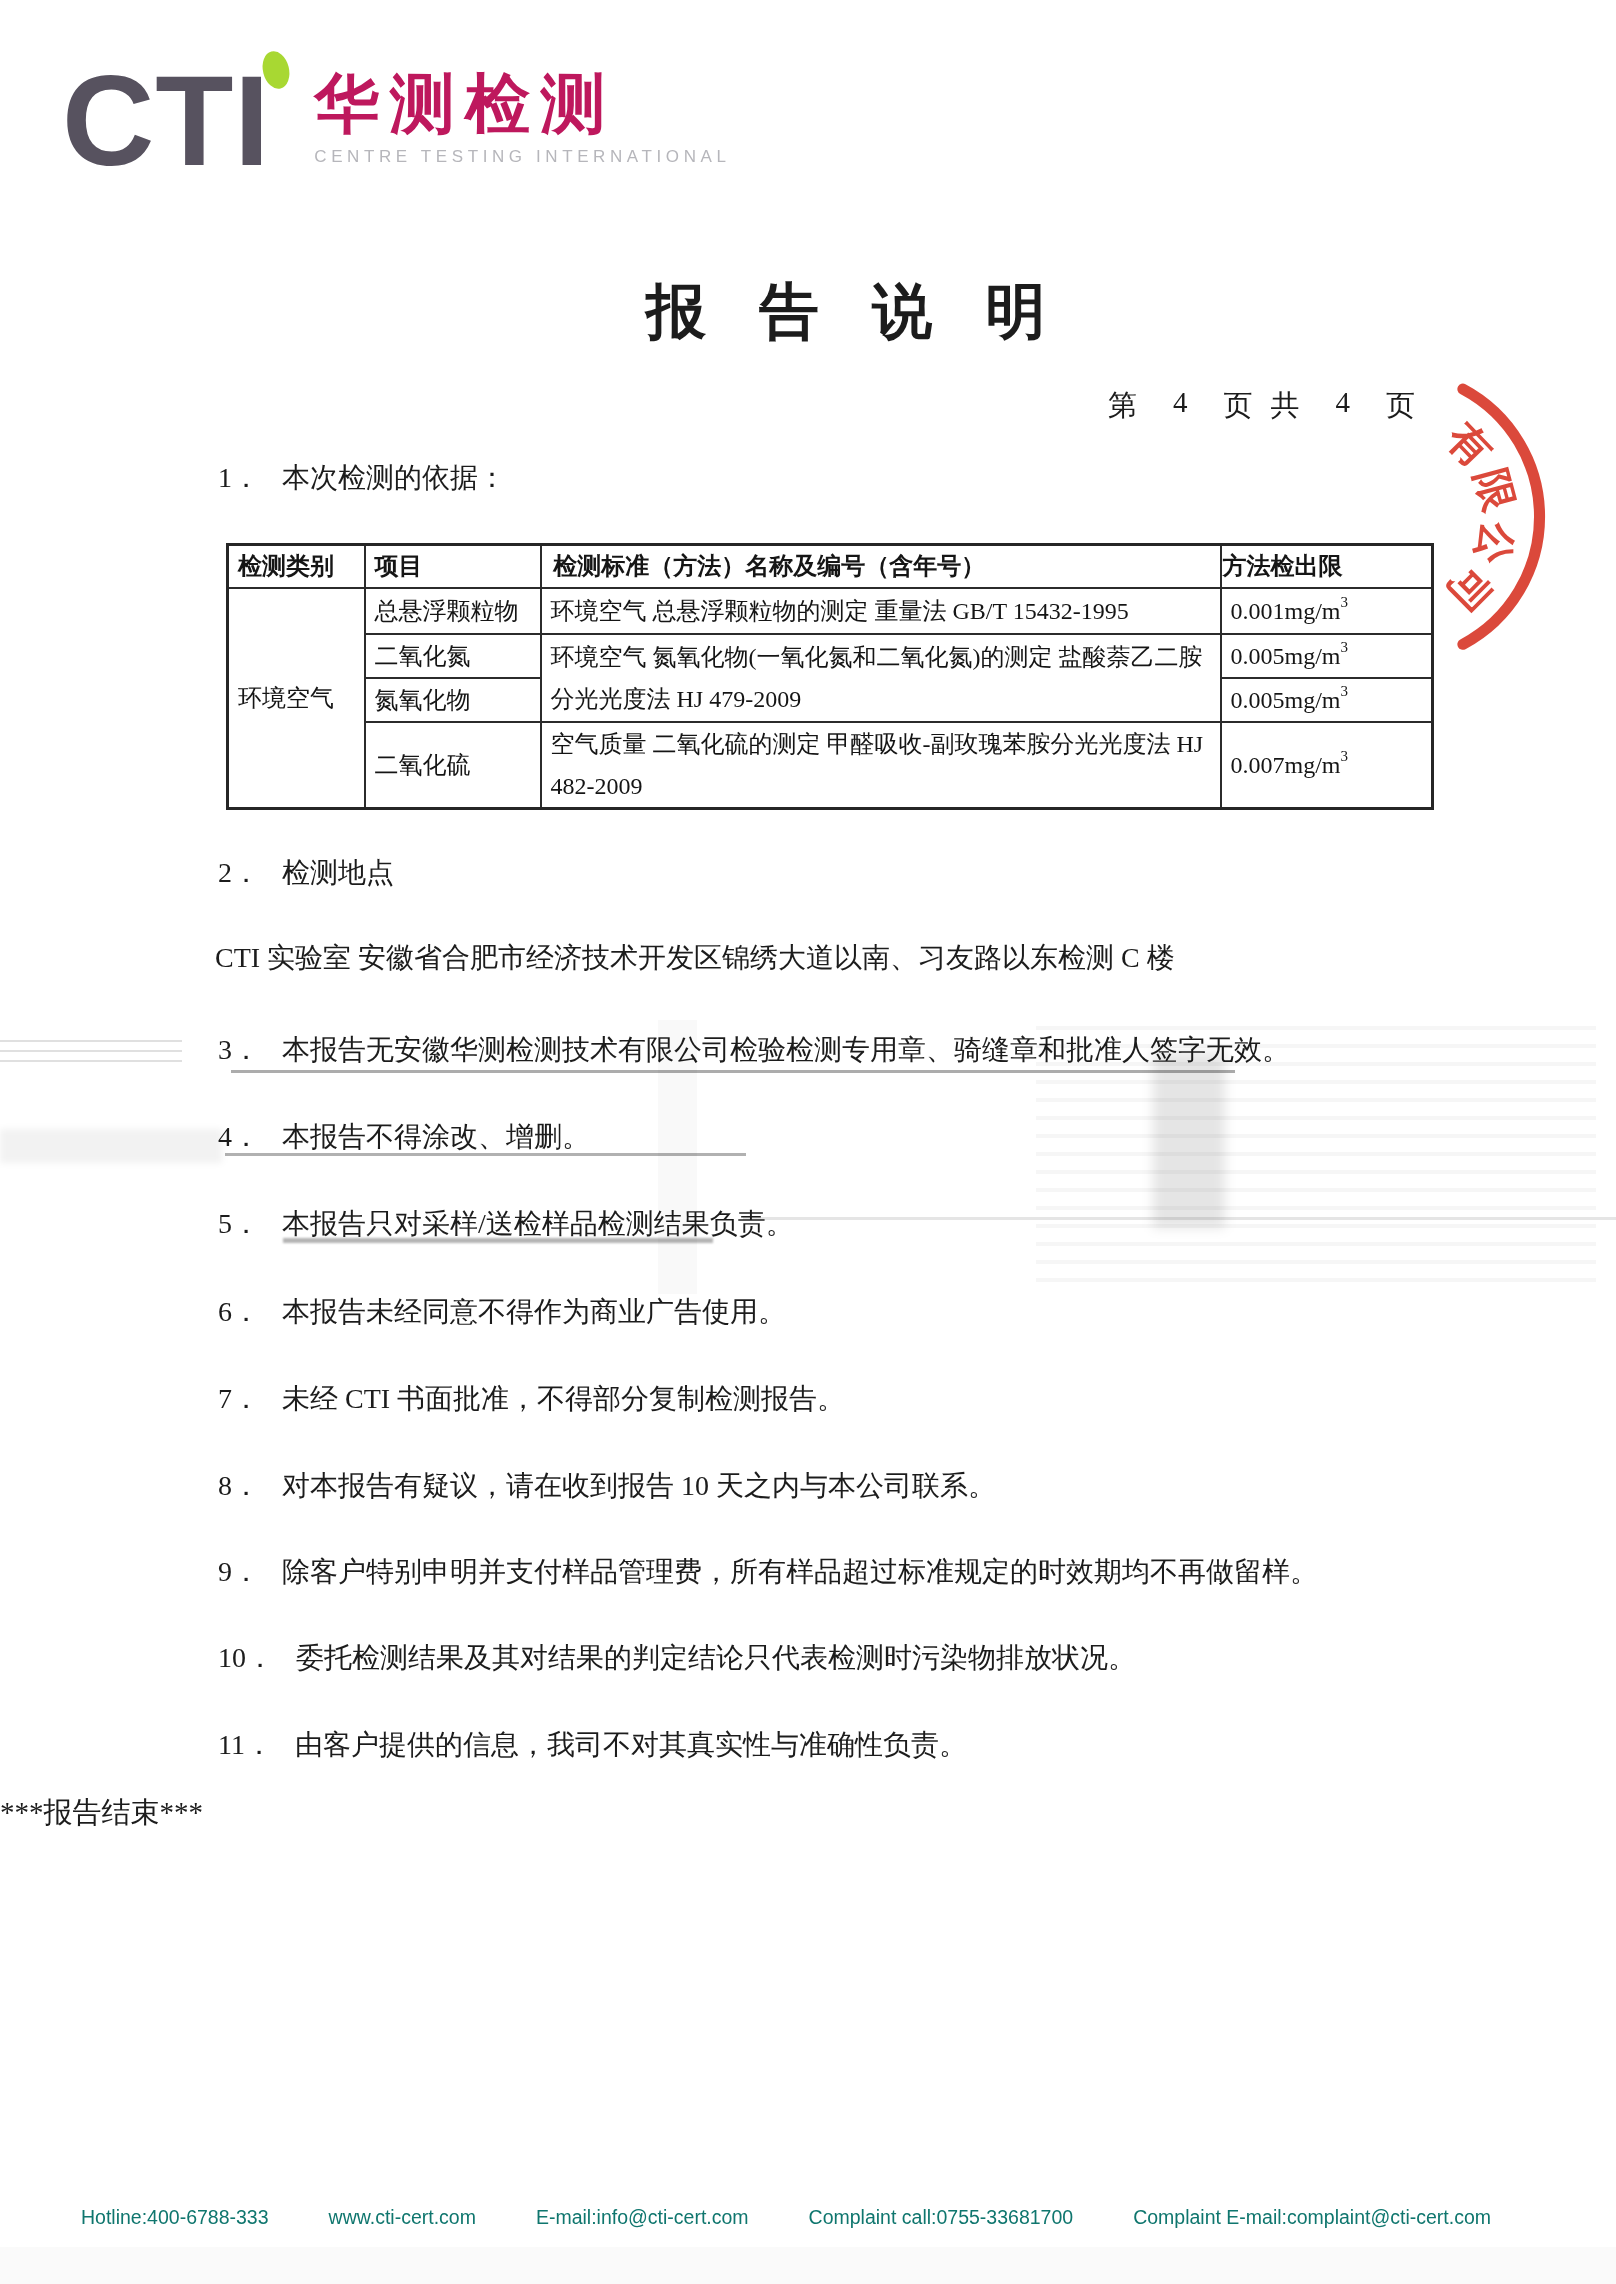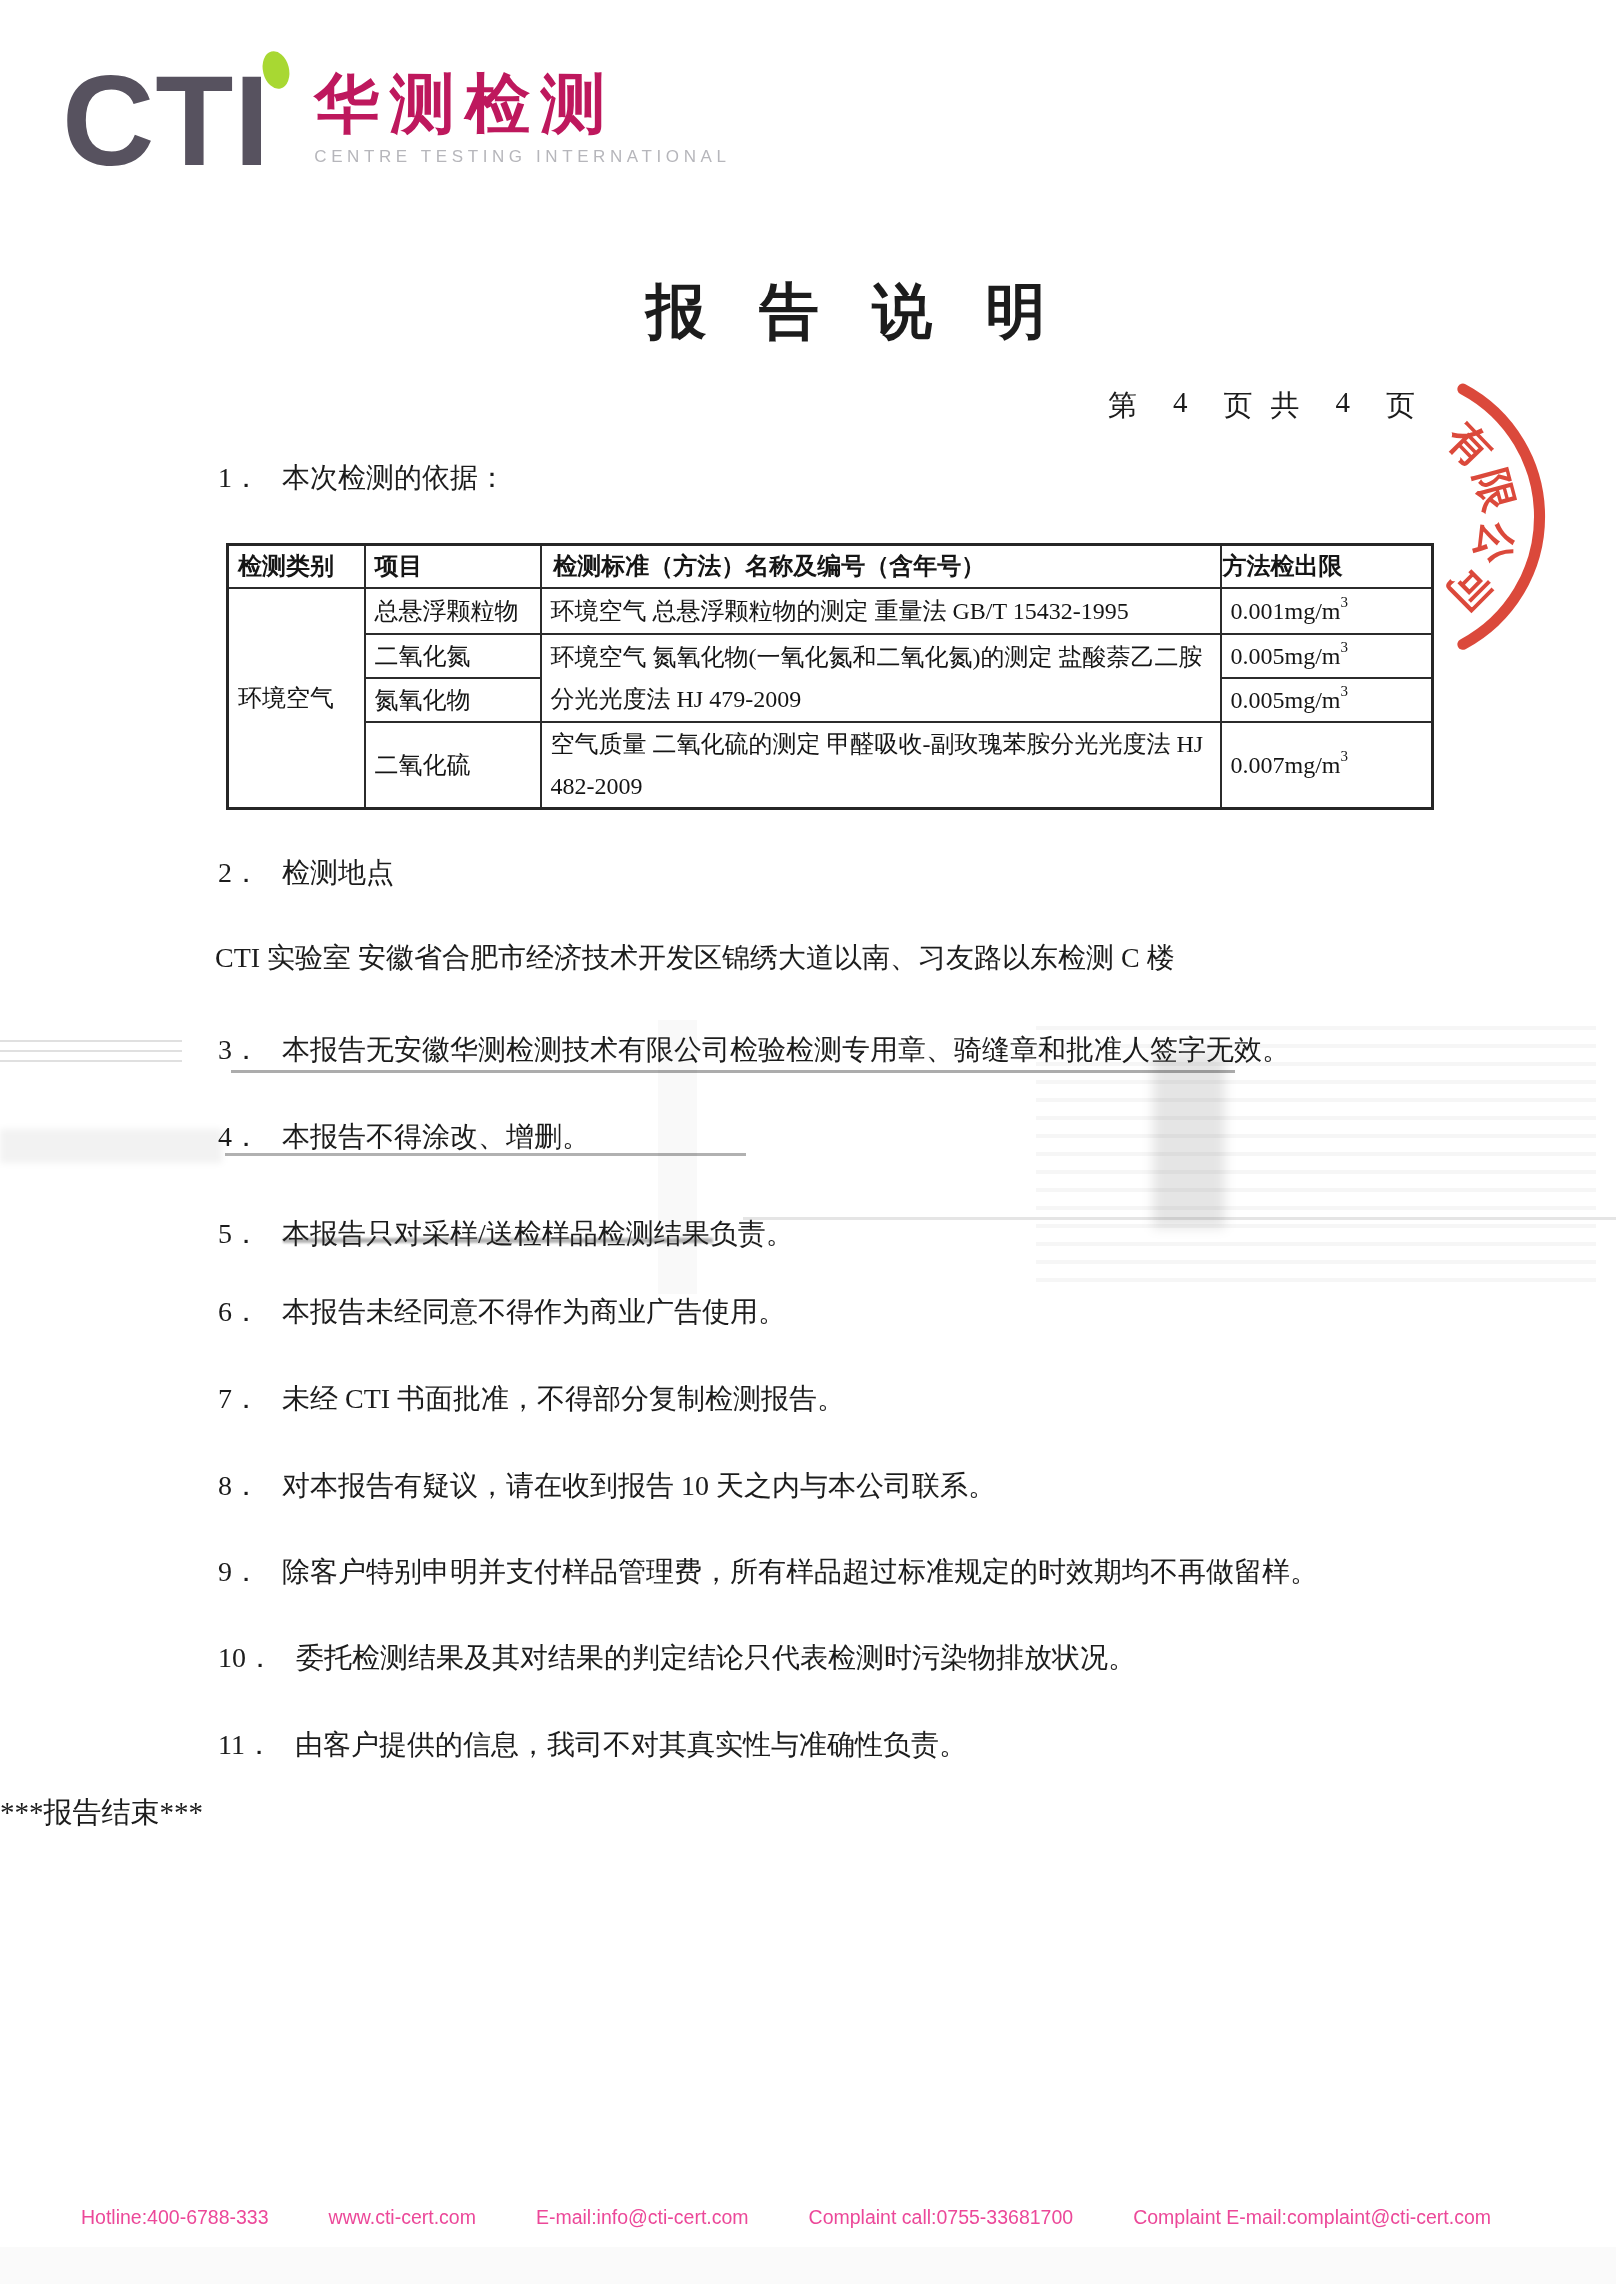--- a/index.html
+++ b/index.html
@@ -171,7 +171,7 @@
 <div class="abs body-line note" style="top:1119px;">
   <span class="num">4．</span><span>本报告不得涂改、增删。</span>
 </div>
-<div class="abs body-line note" style="top:1206px;margin-top:10px;">
+<div class="abs body-line note" style="top:1206px;">
   <span class="num">5．</span><span>本报告只对采样/送检样品检测结果负责。</span>
 </div>
 <div class="abs body-line note" style="top:1294px;">

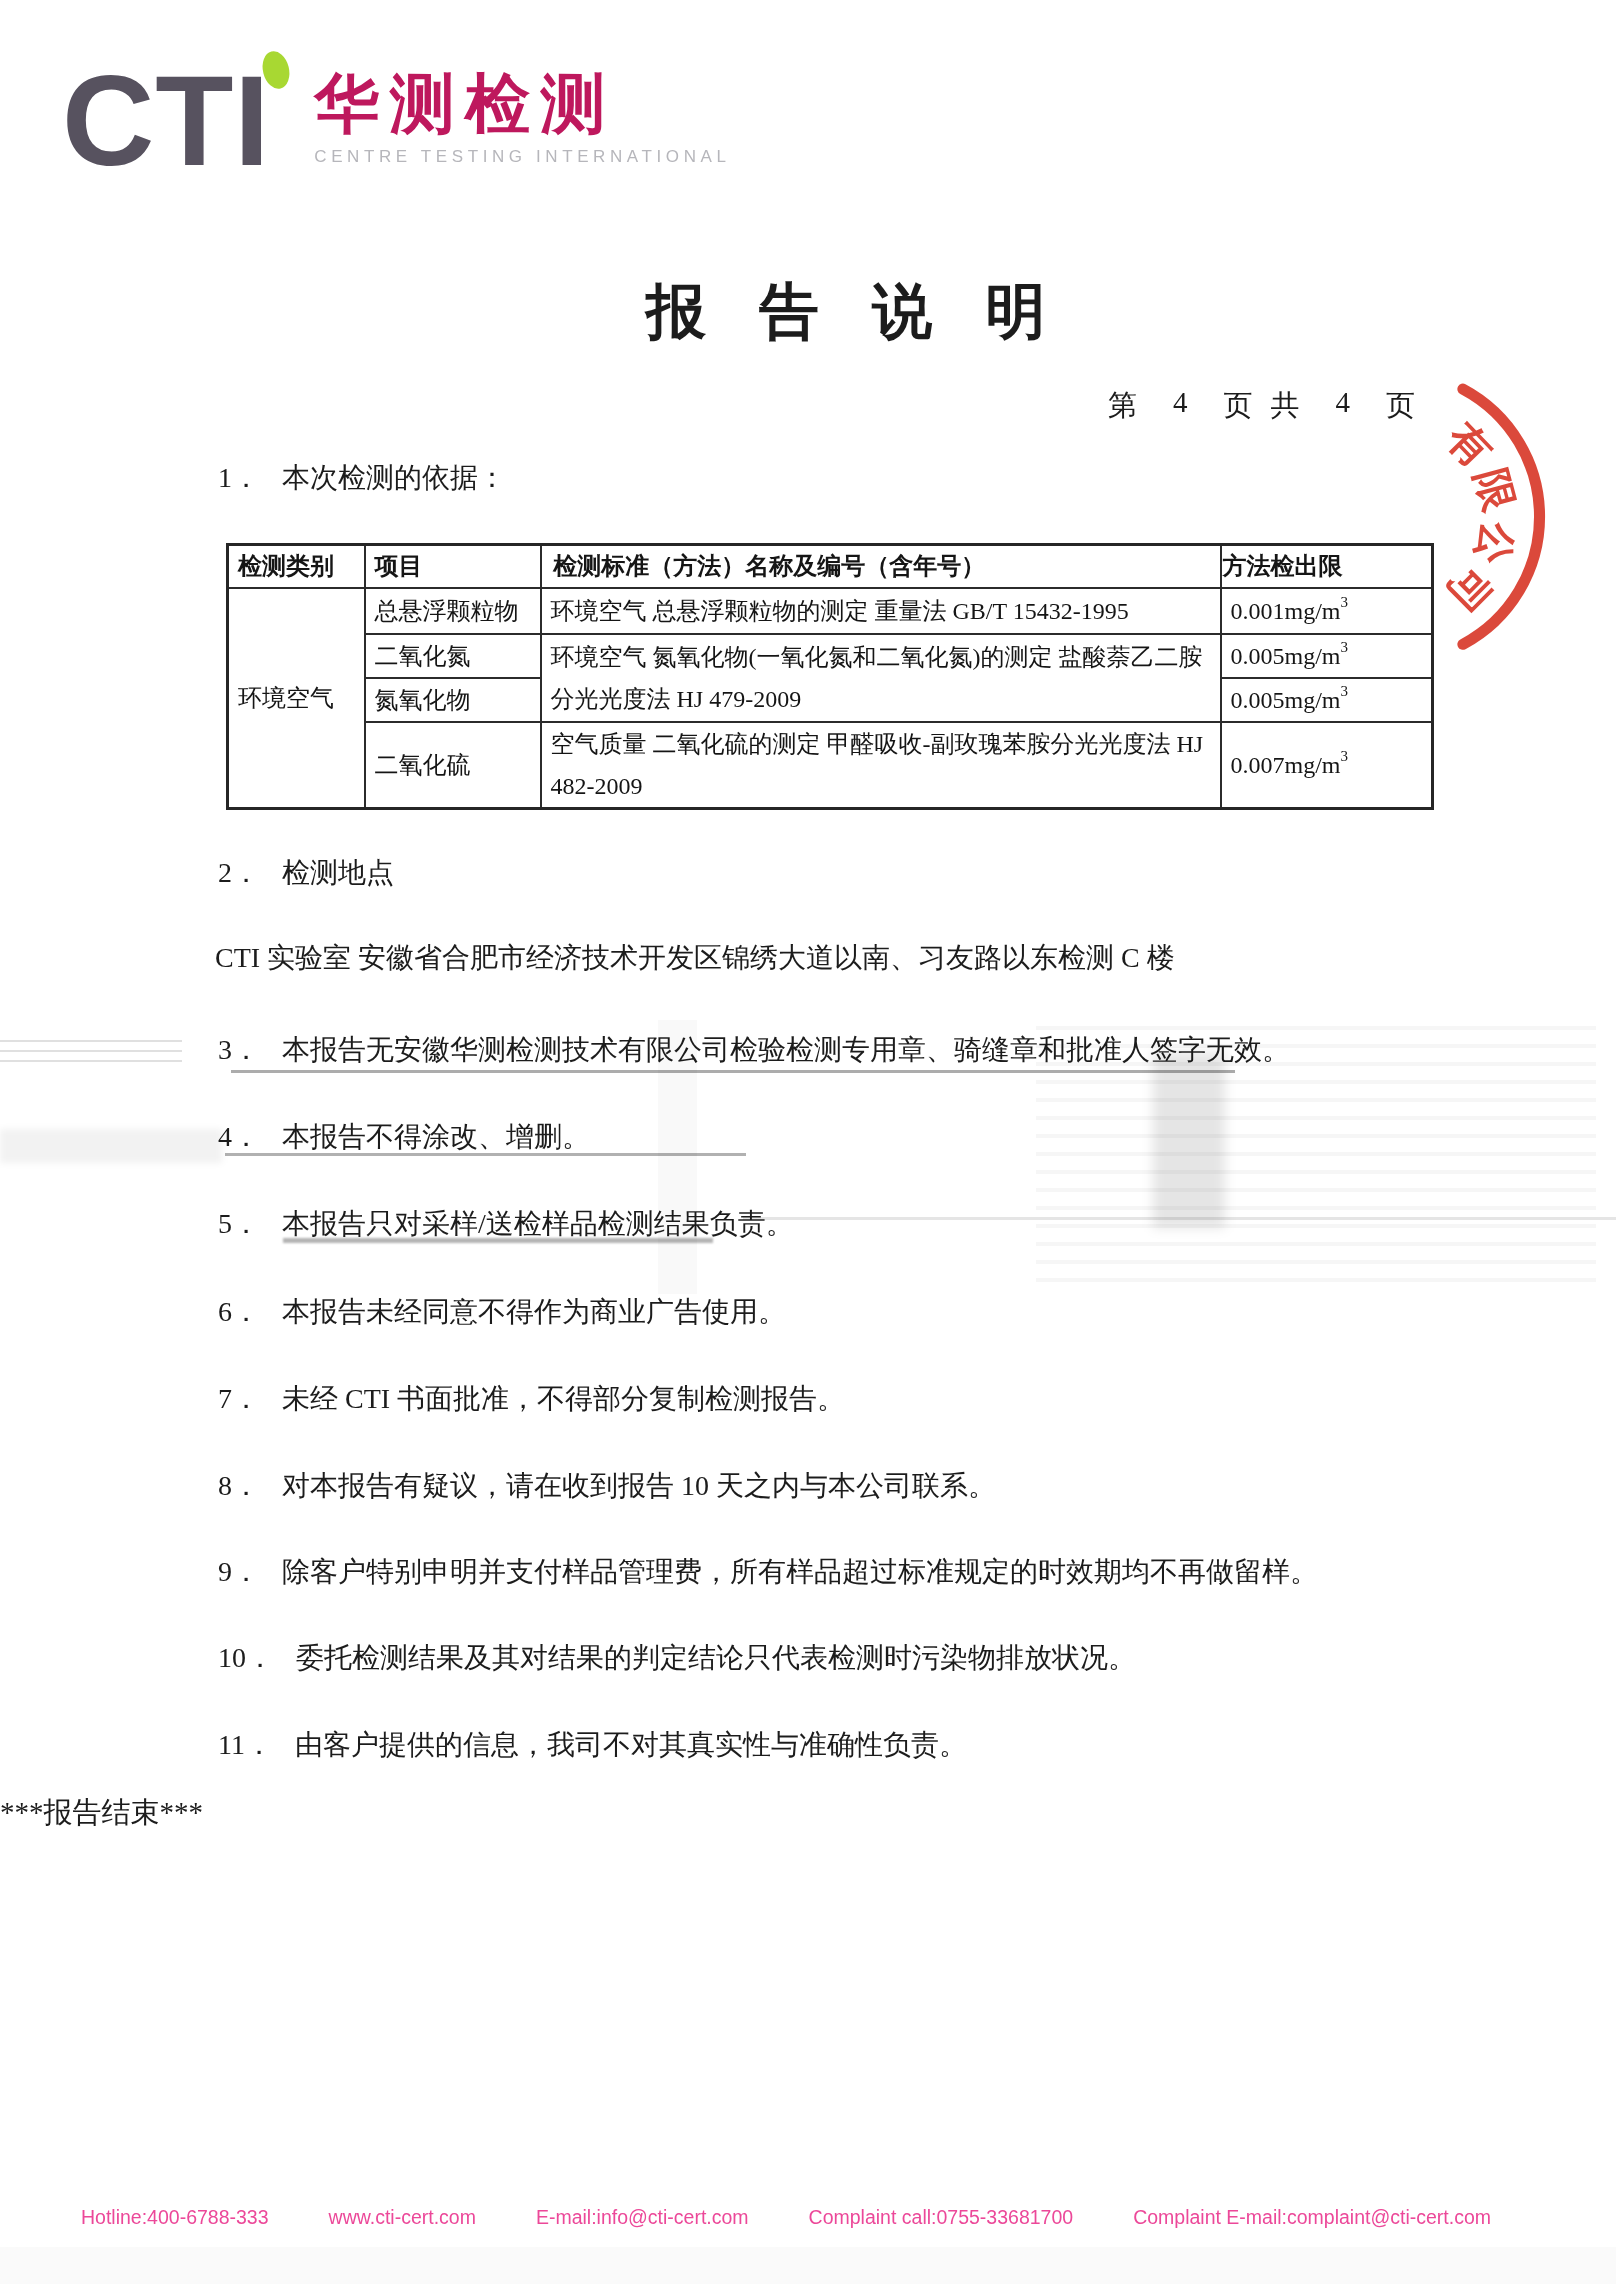--- a/index.html
+++ b/index.html
@@ -69,7 +69,7 @@
   .footer{
     left:81px;top:2206px;width:1499px;display:flex;gap:60px;
     font-family:"Liberation Sans","DejaVu Sans",sans-serif;
-    font-size:19.5px;color:#ec4899;white-space:nowrap;
+    font-size:19.5px;color:#0f766e;white-space:nowrap;
   }
   .bottom-band{left:0;top:2247px;width:1616px;height:37px;background:rgba(0,0,0,0.018);}
 

